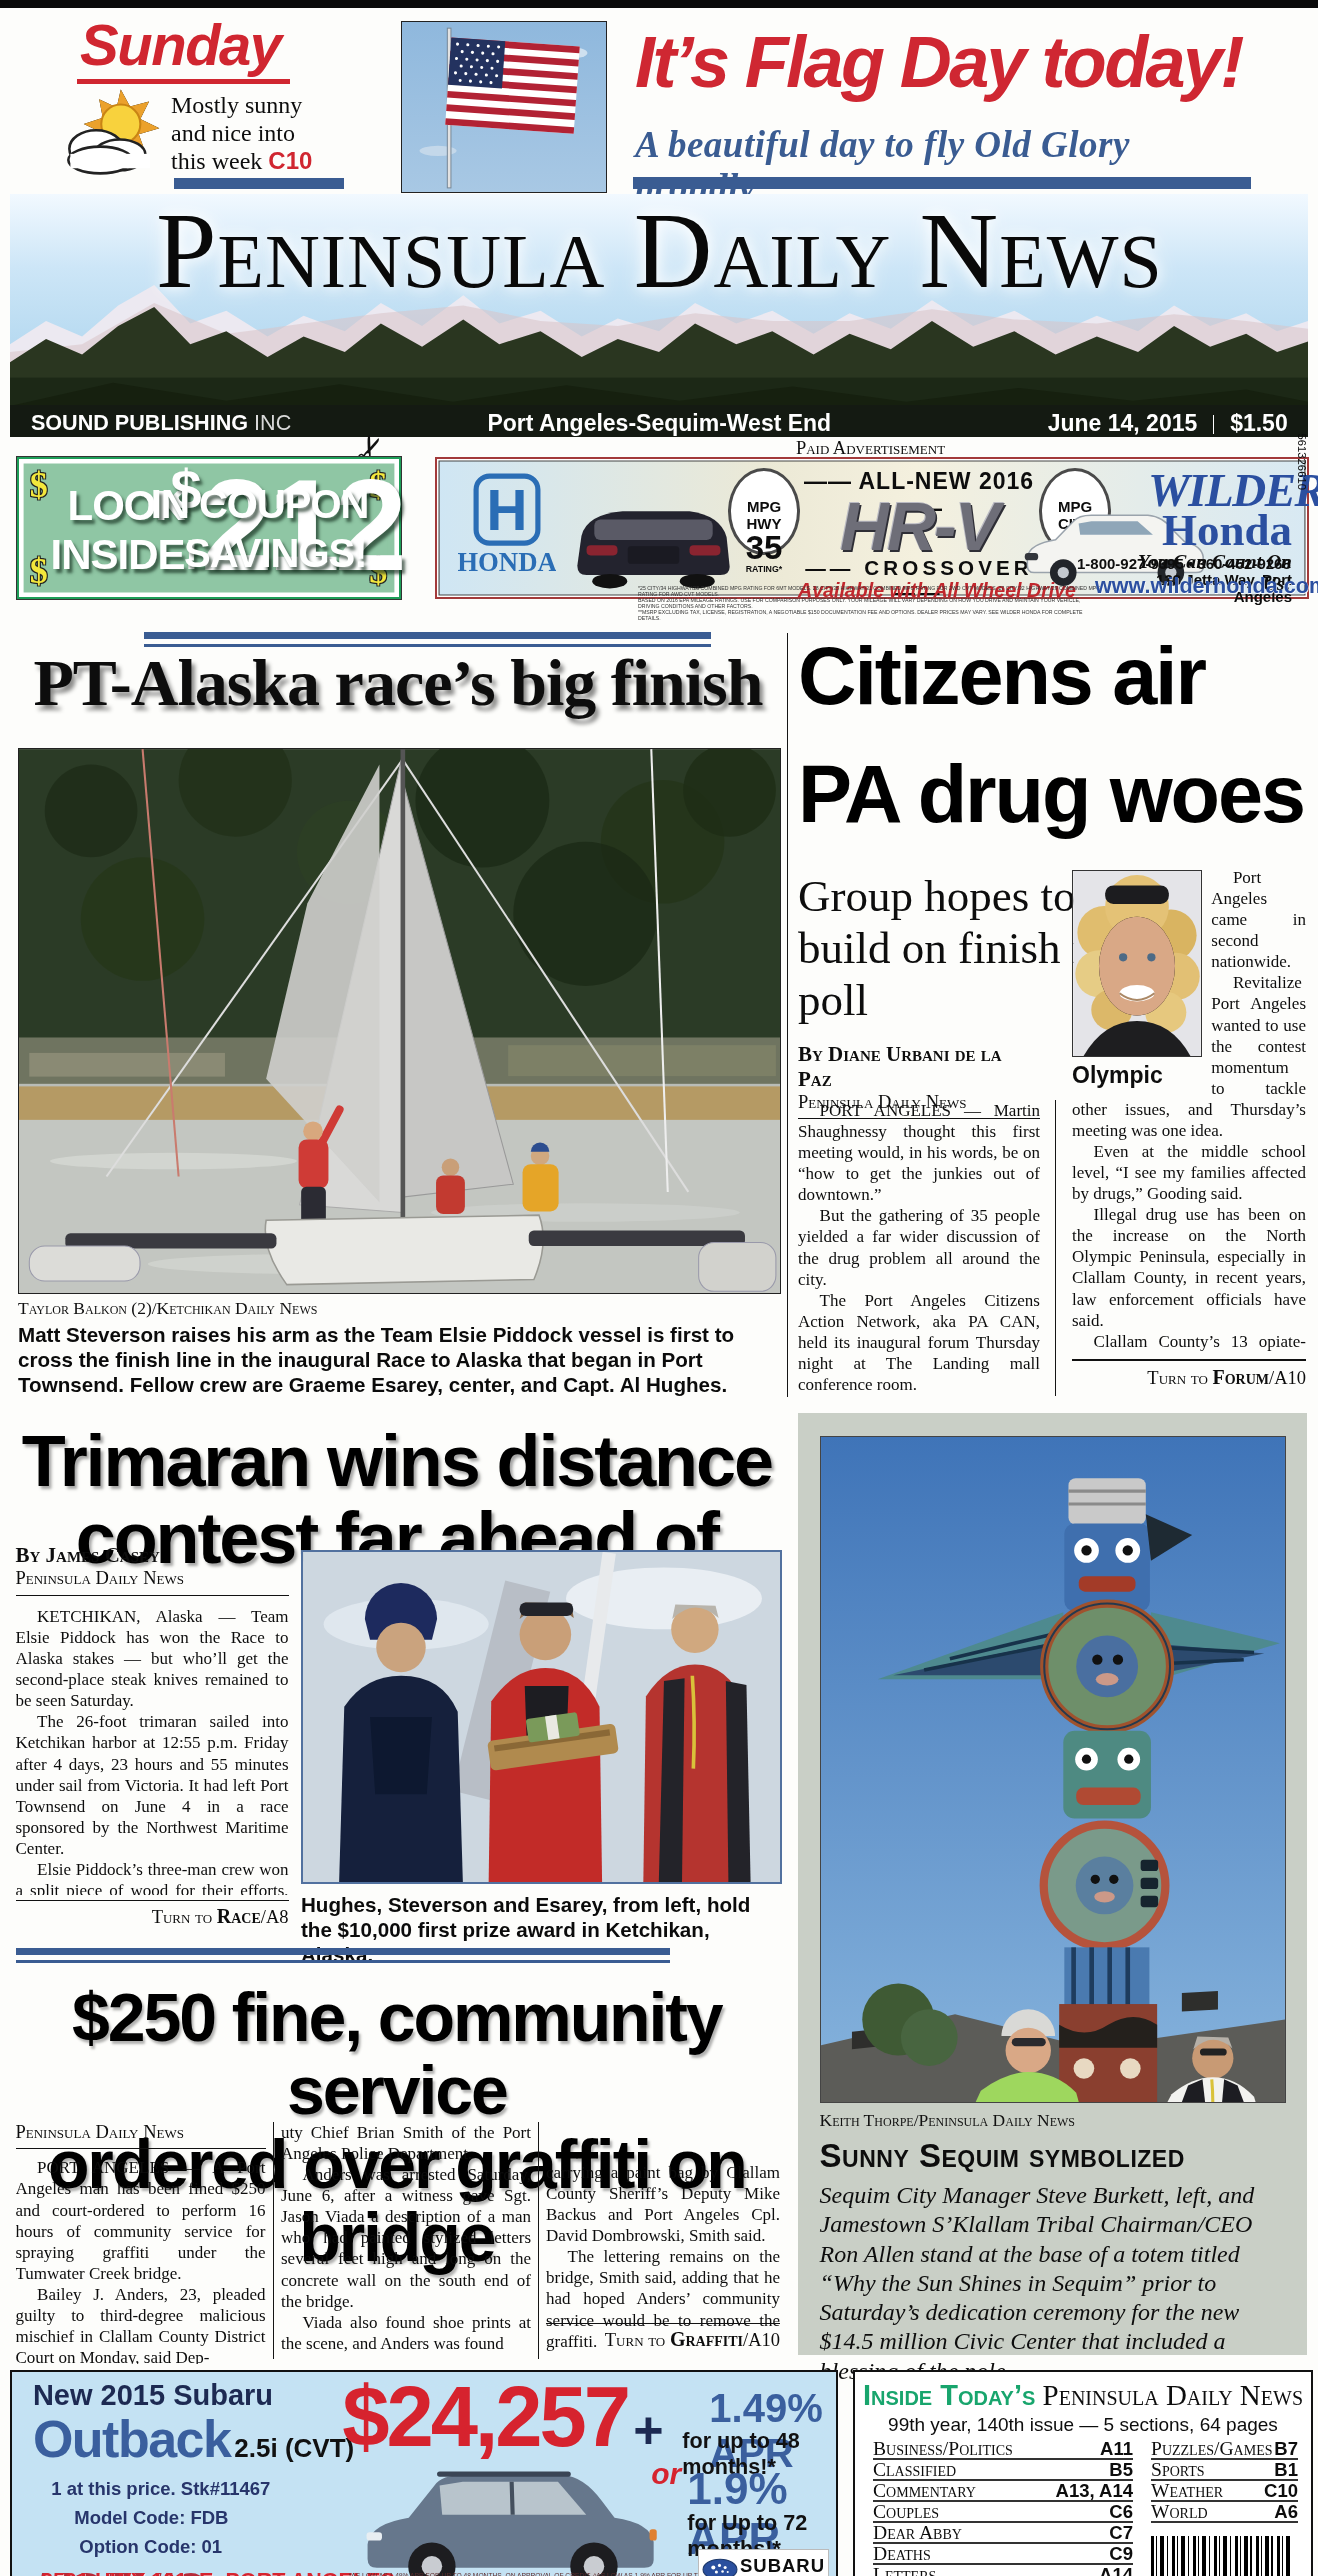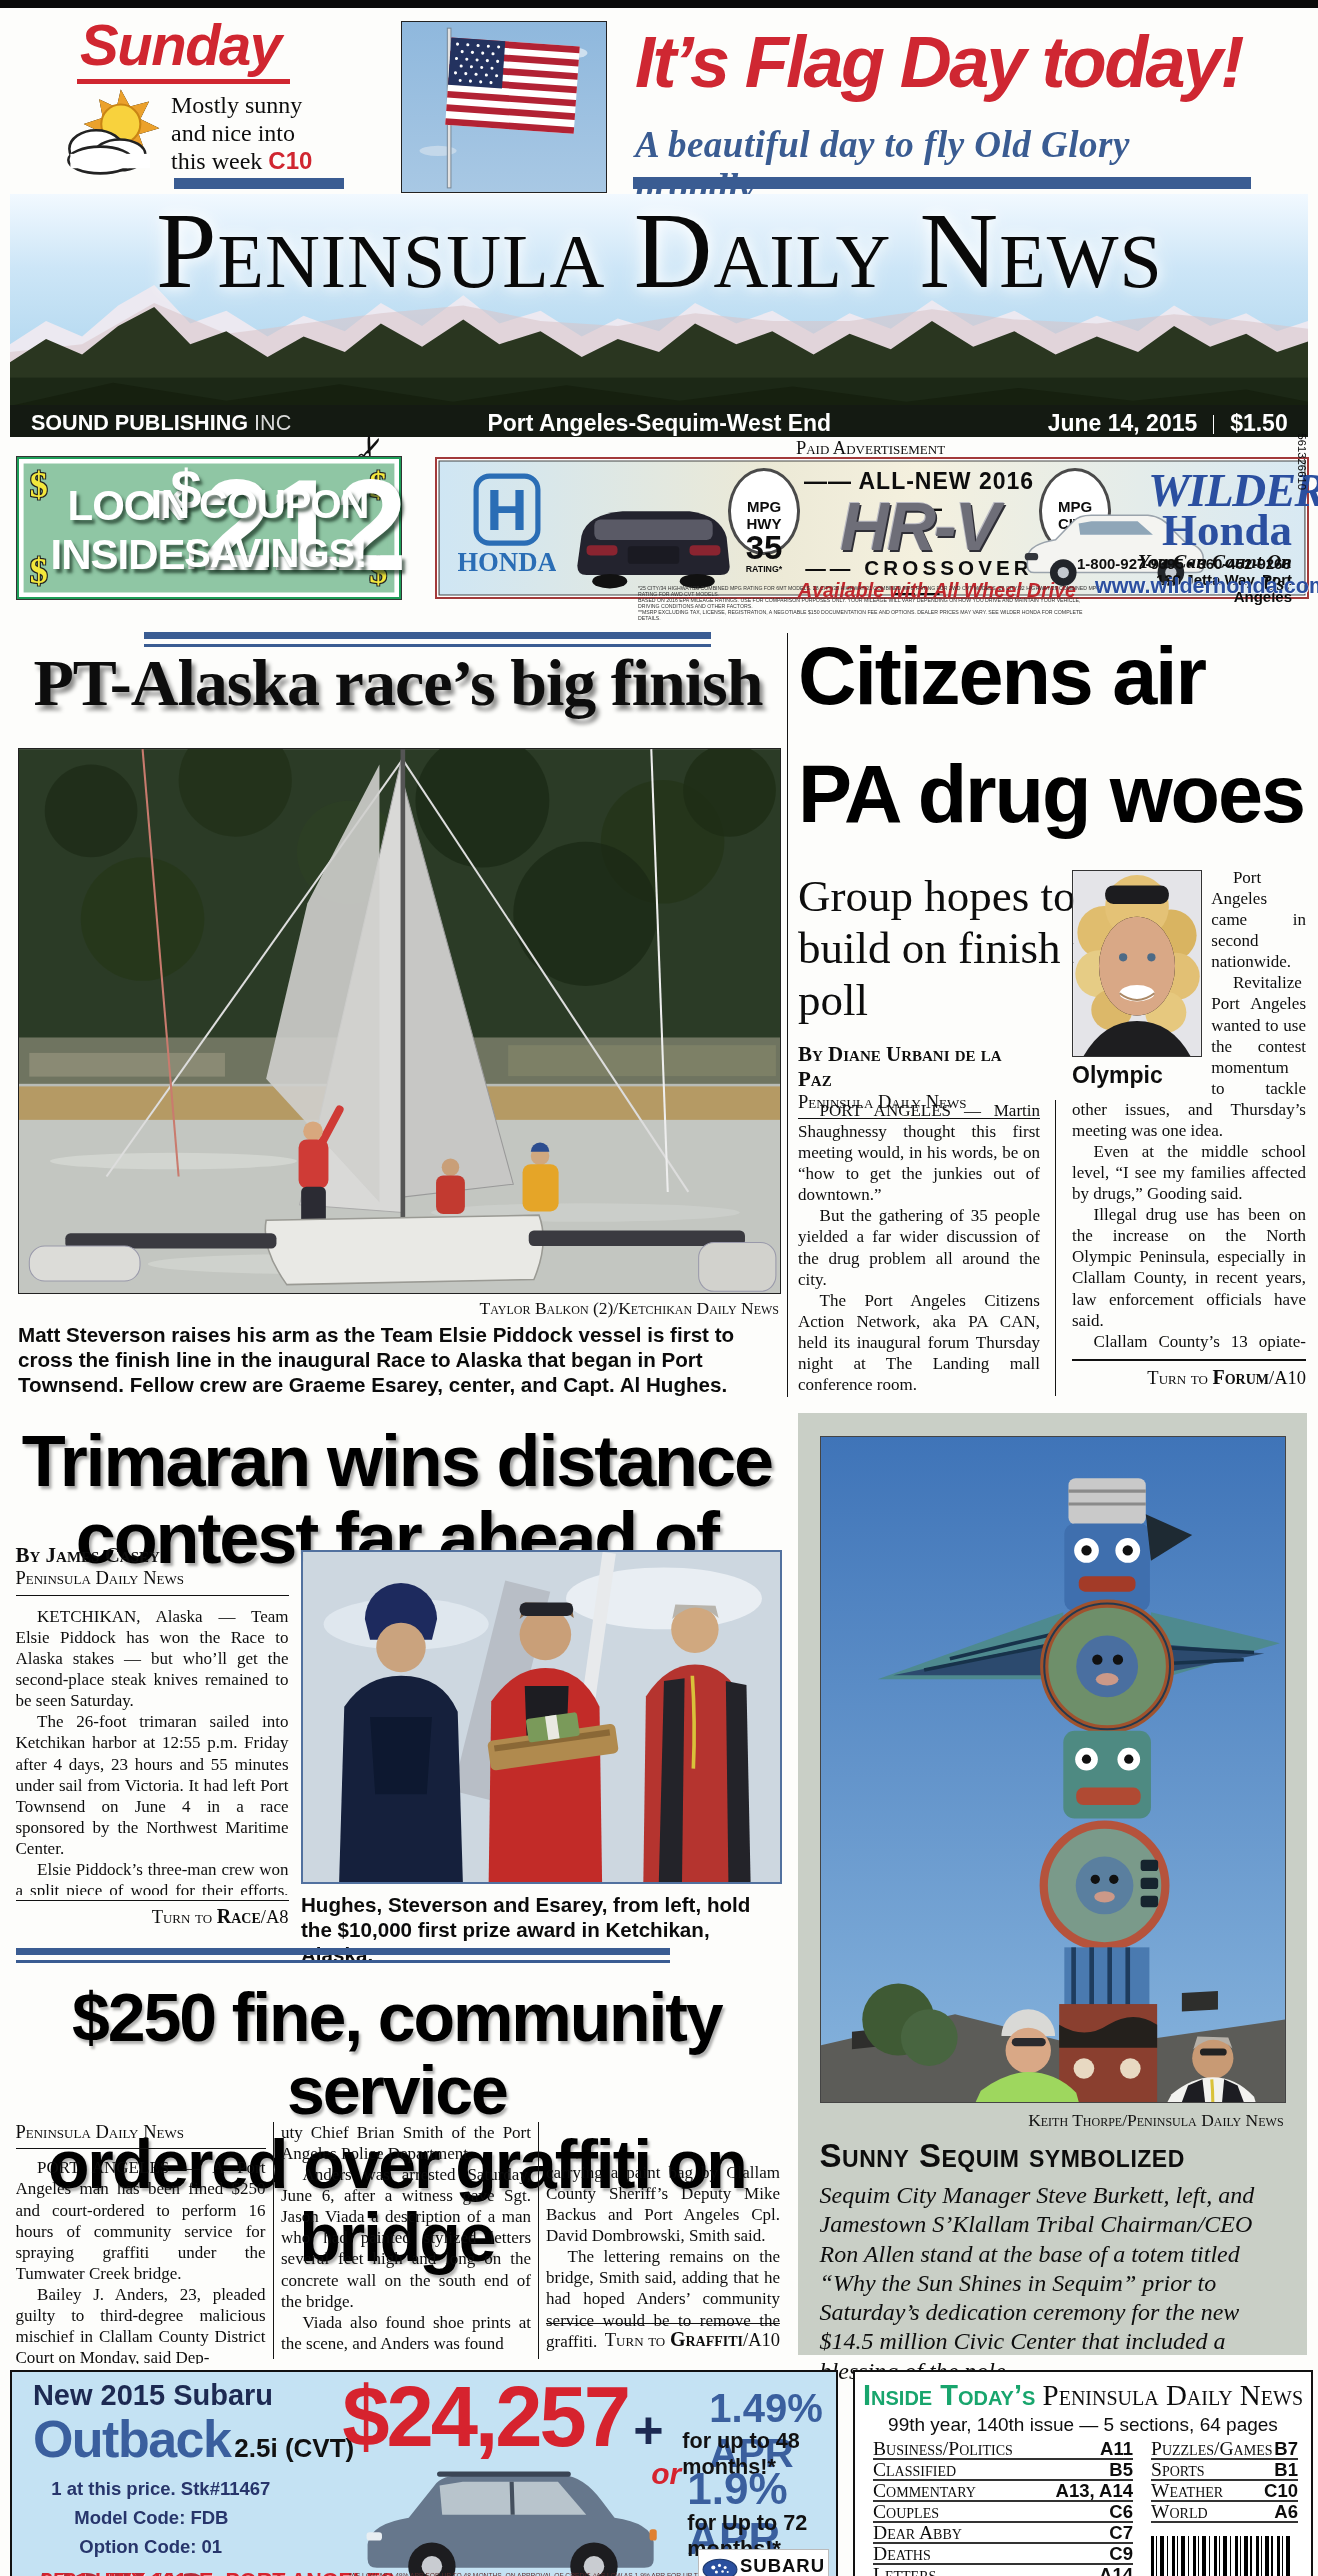--- a/index.html
+++ b/index.html
@@ -17,7 +17,7 @@
   .bodytxt p{margin:0;text-indent:21.6px;}
   .lead p:first-child{text-indent:21.6px;}
   .cap{font-family:"Liberation Sans",sans-serif;font-weight:bold;font-size:20.6px;line-height:1.22;color:#0b0b0b;}
-  .credit{font-size:17.5px;font-variant:small-caps;text-align:right;color:#111;}
+  .credit{font-size:17.5px;font-variant:small-caps;text-align:left;color:#111;}
   .by{font-weight:bold;font-size:21px;font-variant:small-caps;}
   .src{font-size:18.5px;font-variant:small-caps;}
   .turnline{font-size:18.5px;font-variant:small-caps;text-align:right;}

